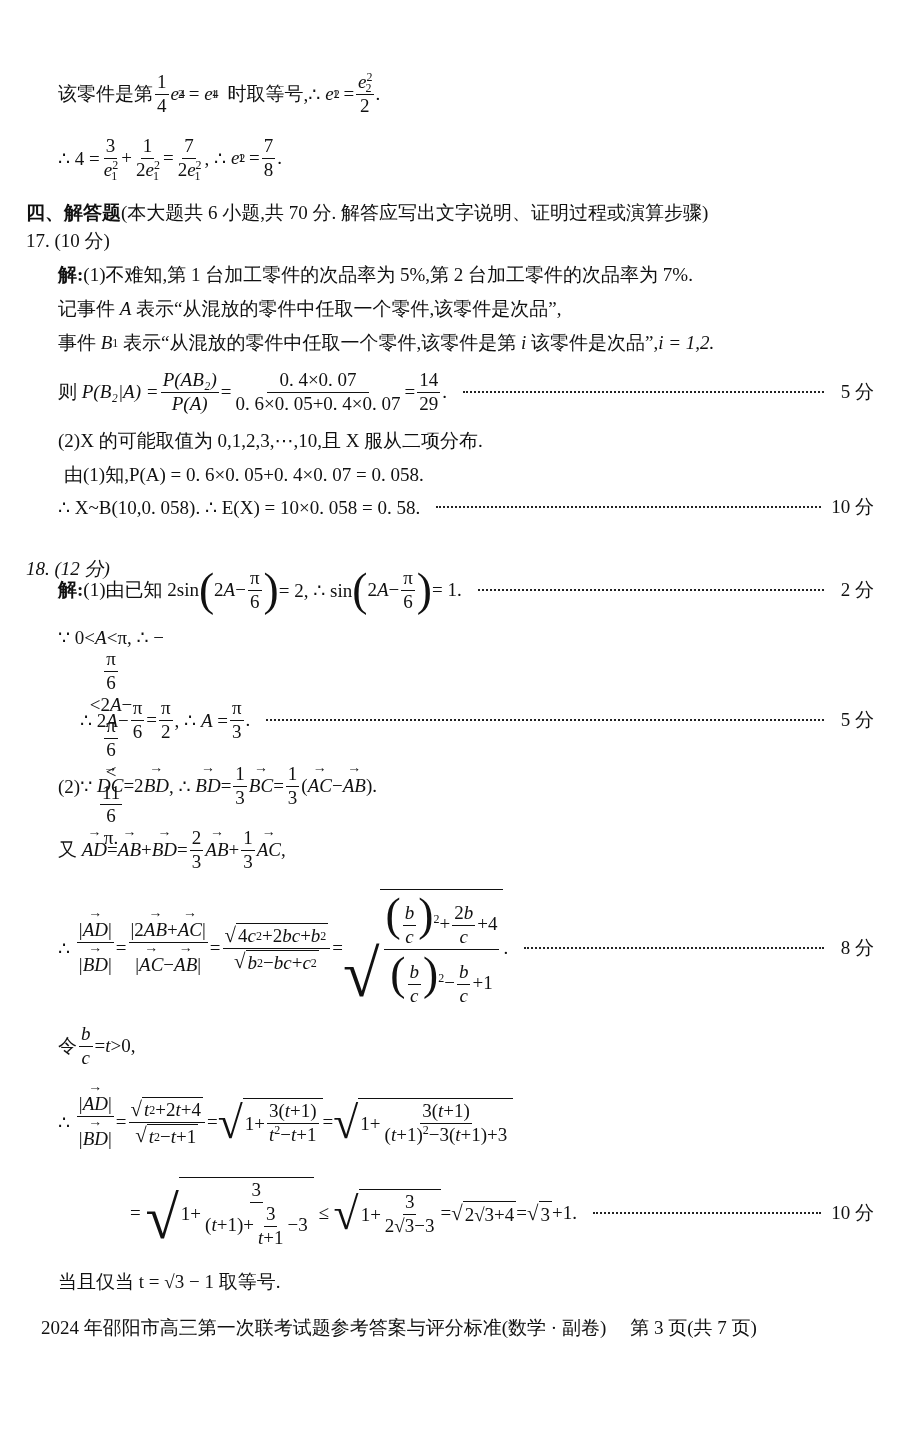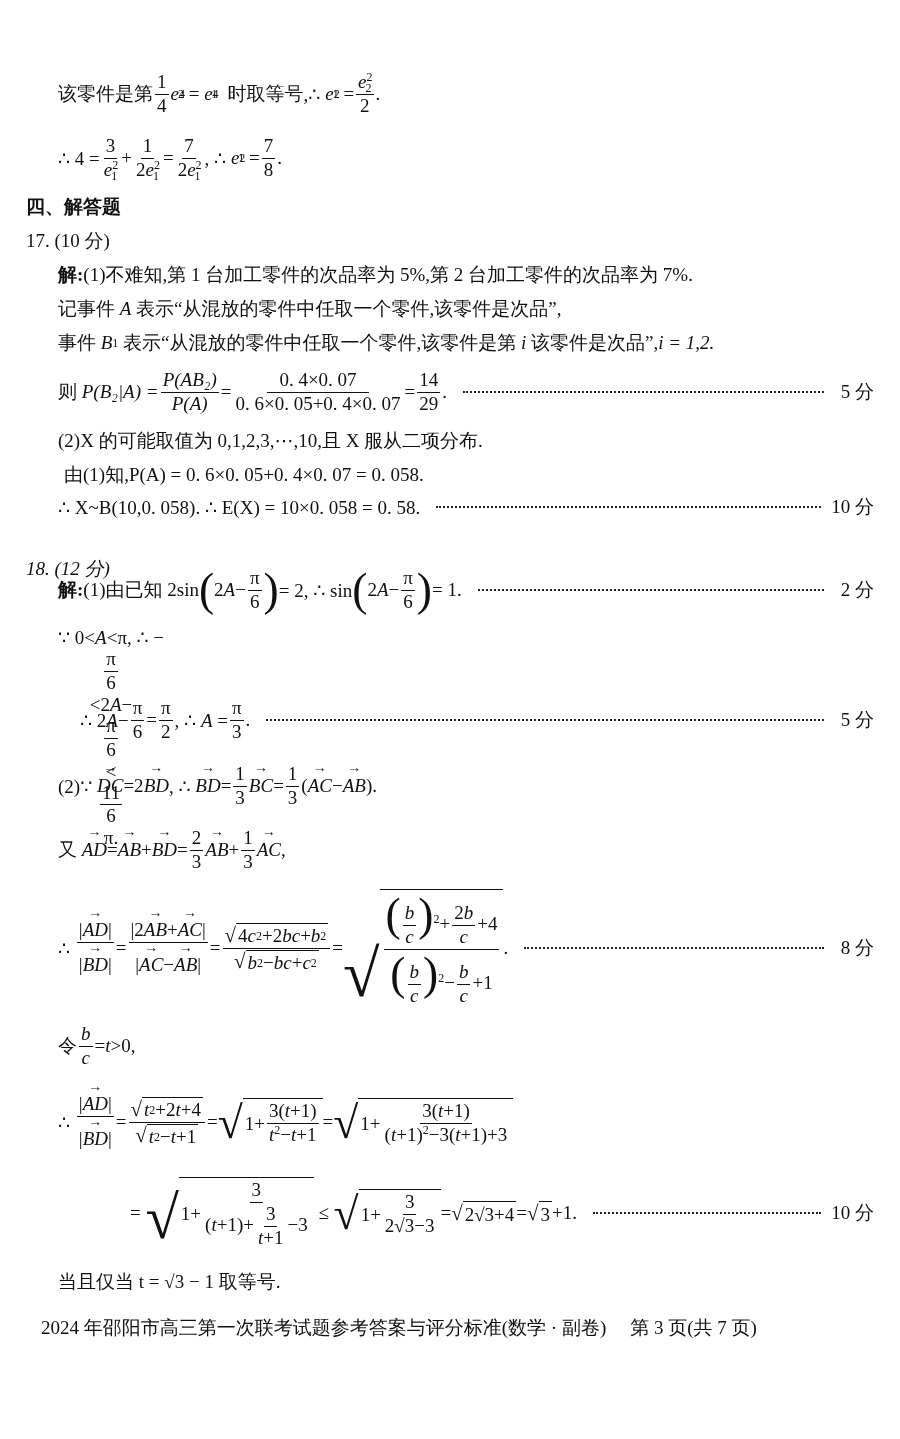--- a/index.html
+++ b/index.html
@@ -81,7 +81,7 @@
     <span>.</span>
 </div>
 
-<div class="line" style="left:26px; top:194px; height:26px;justify-content:flex-end;">
+<div class="line" style="left:26px; top:200px; height:26px;justify-content:flex-end;">
   <span class="b">四、解答题</span>
 </div>
 

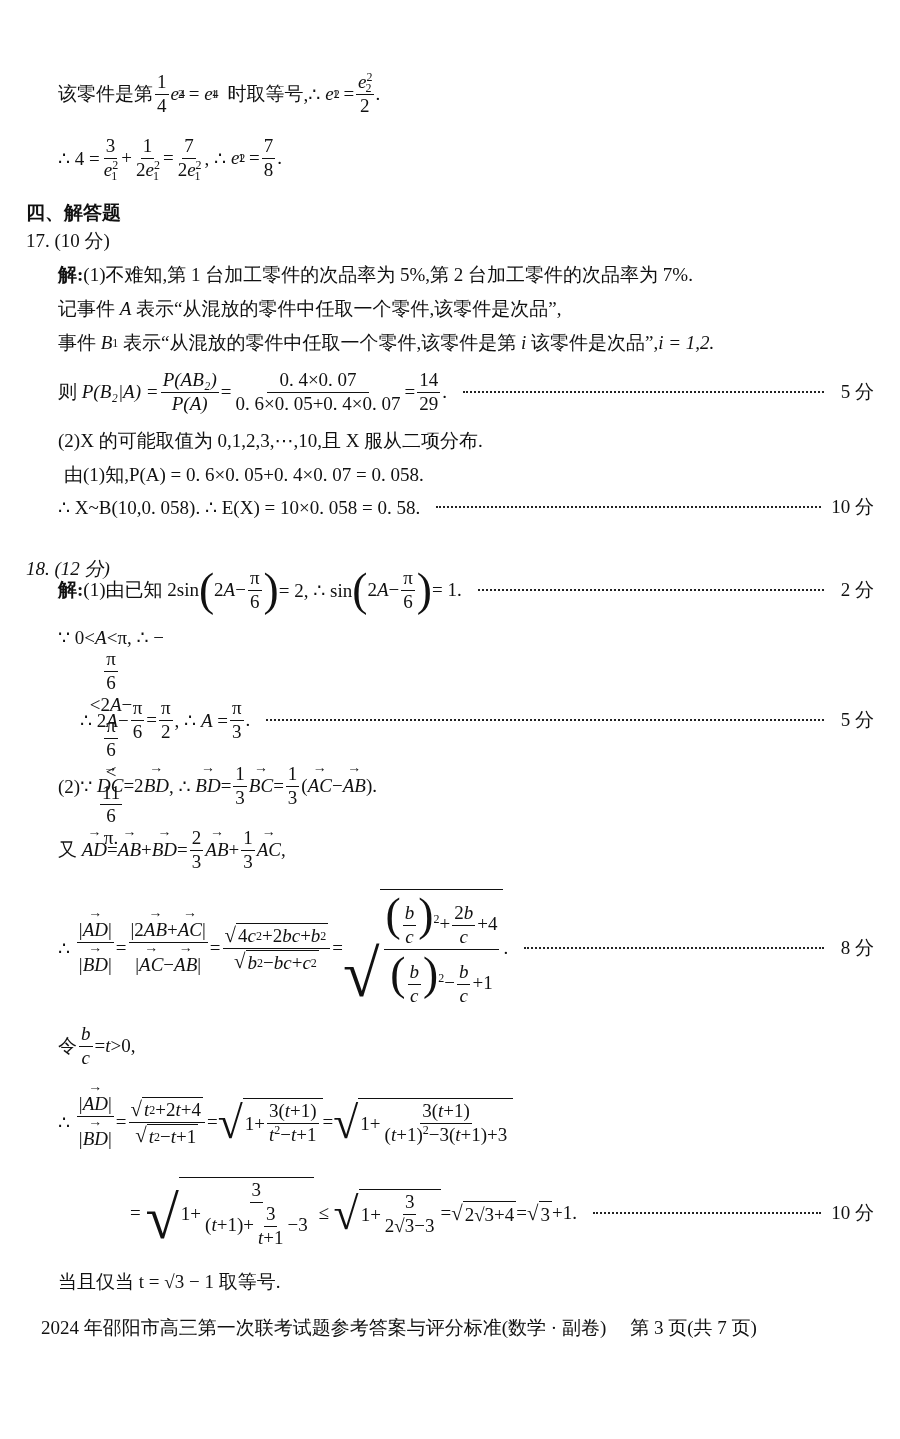--- a/index.html
+++ b/index.html
@@ -83,6 +83,7 @@
 
 <div class="line" style="left:26px; top:200px; height:26px;justify-content:flex-end;">
   <span class="b">四、解答题</span>
+  <span>(本大题共 6 小题,共 70 分. 解答应写出文字说明、证明过程或演算步骤)</span>
 </div>
 
 <div class="line" style="left:26px; top:228px; height:26px;align-items:center;">

